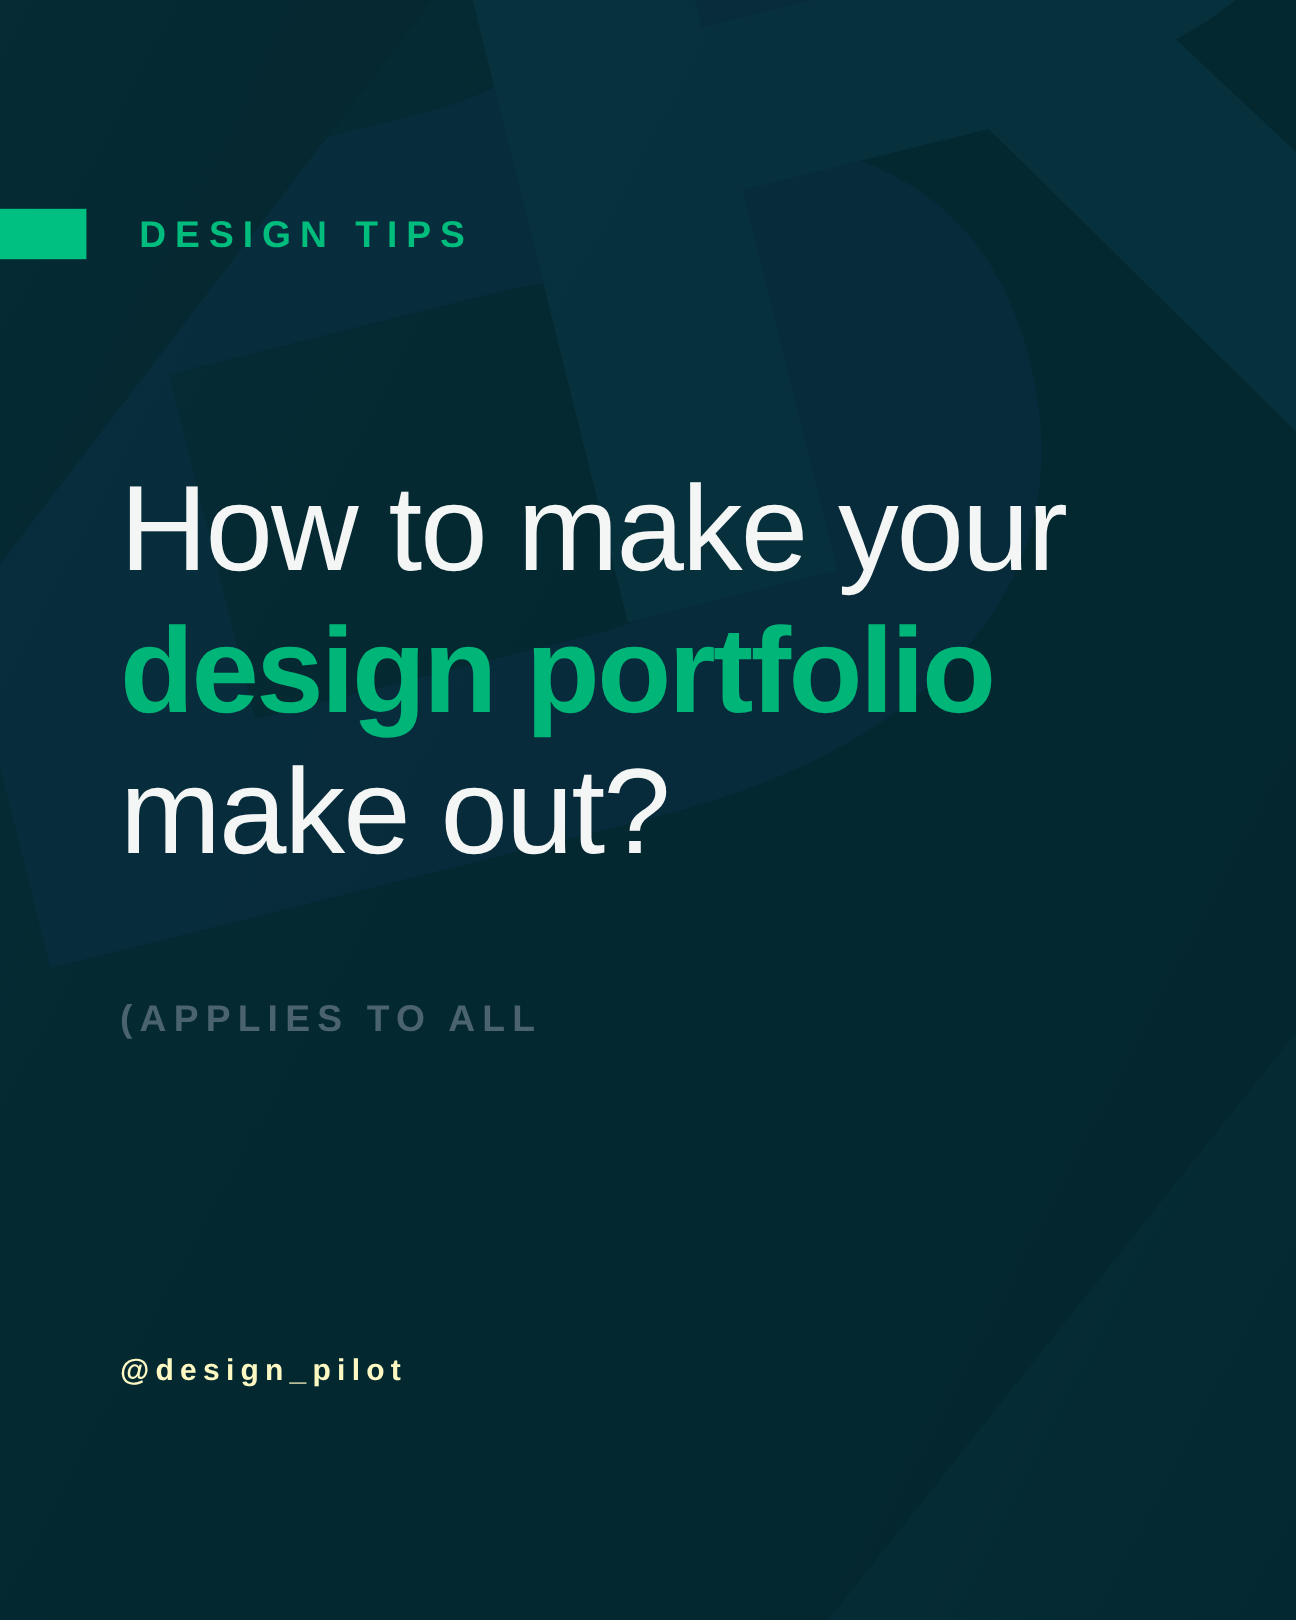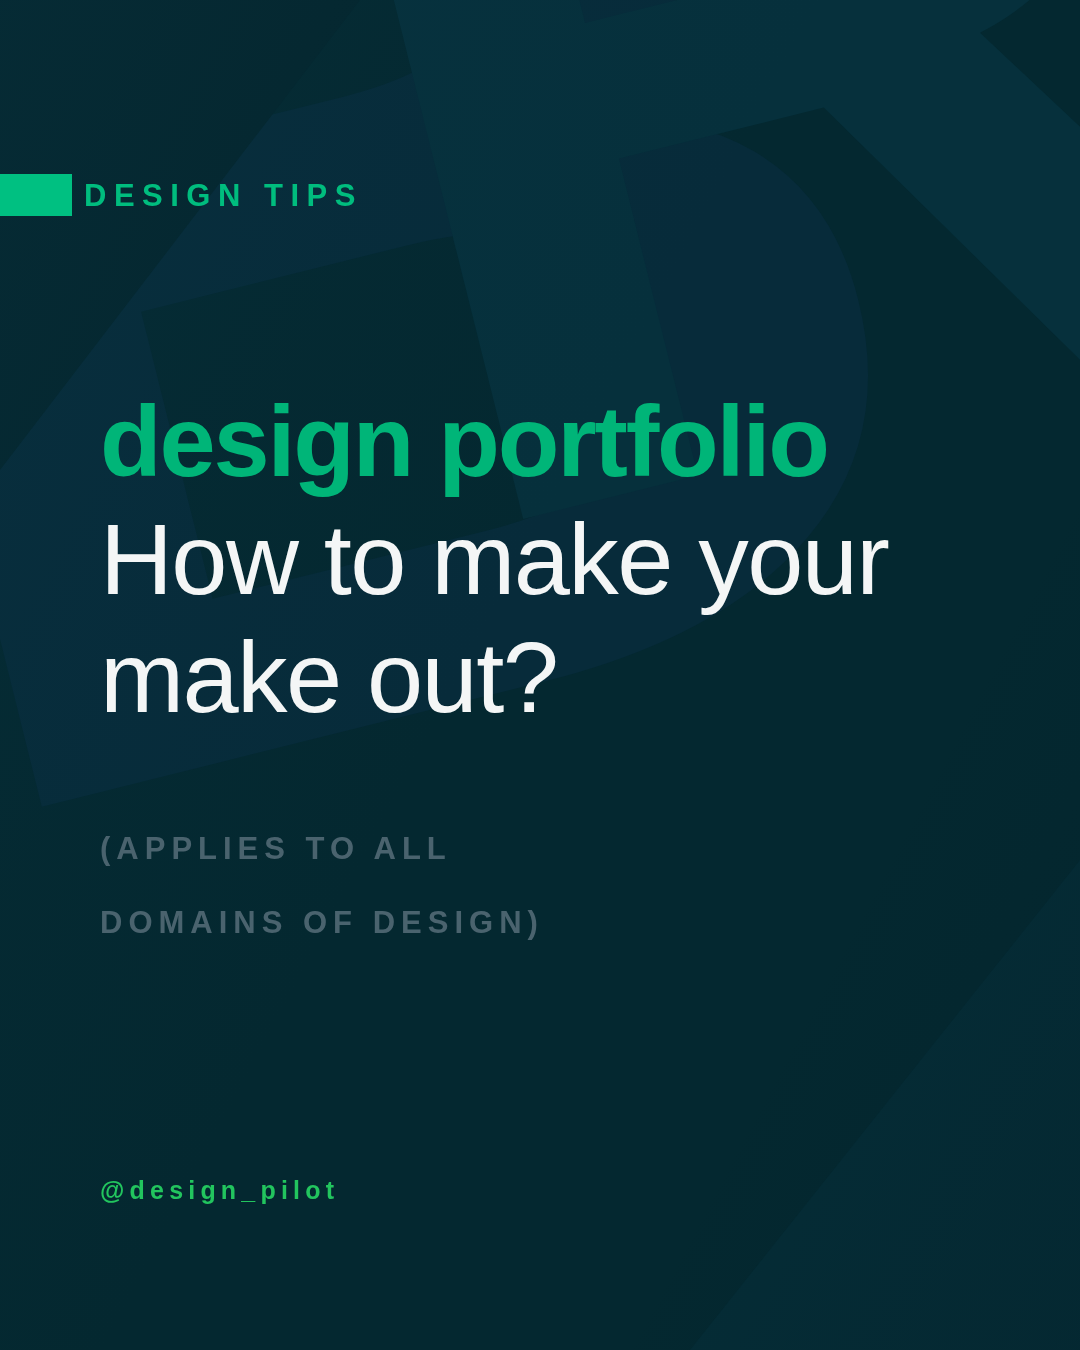--- a/index.html
+++ b/index.html
@@ -70,7 +70,7 @@
     flex: none;
   }
   .eyebrow-label {
-    margin-left: 12px;
+    margin-left: 44px;
     color: #00bd7e;
     font-size: 31px;
     font-weight: bold;

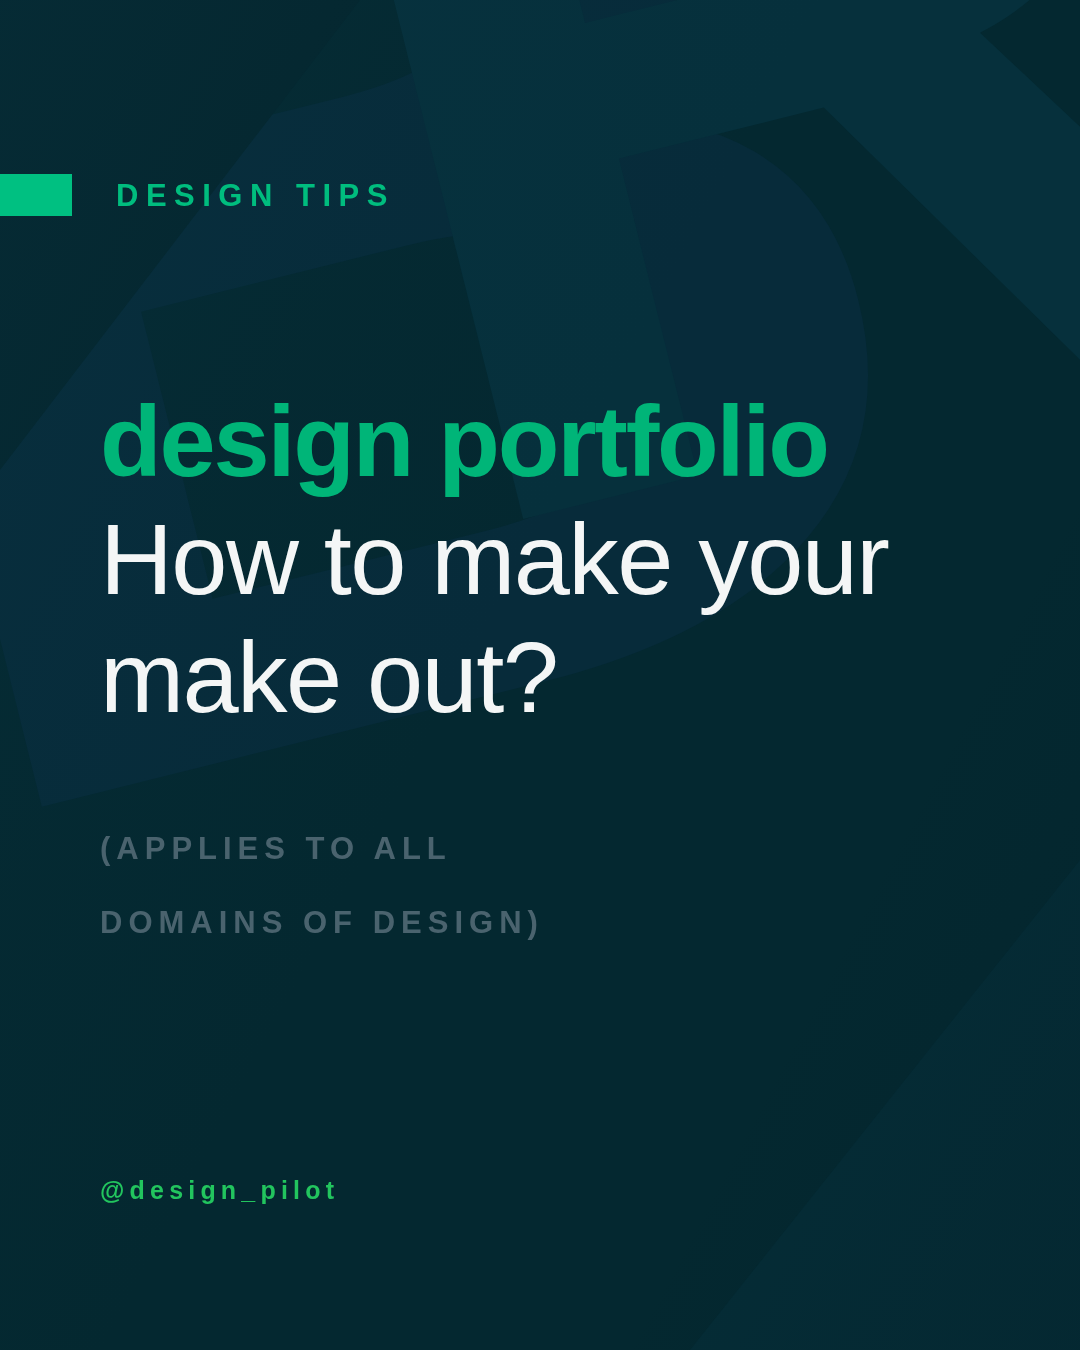--- a/index.html
+++ b/index.html
@@ -173,8 +173,8 @@
     </div>
 
     <div class="headline">
+      <div class="headline-line hl-white">How to make your</div>
       <div class="headline-line hl-green">design portfolio</div>
-      <div class="headline-line hl-white">How to make your</div>
       <div class="headline-line hl-white">make out?</div>
     </div>
 

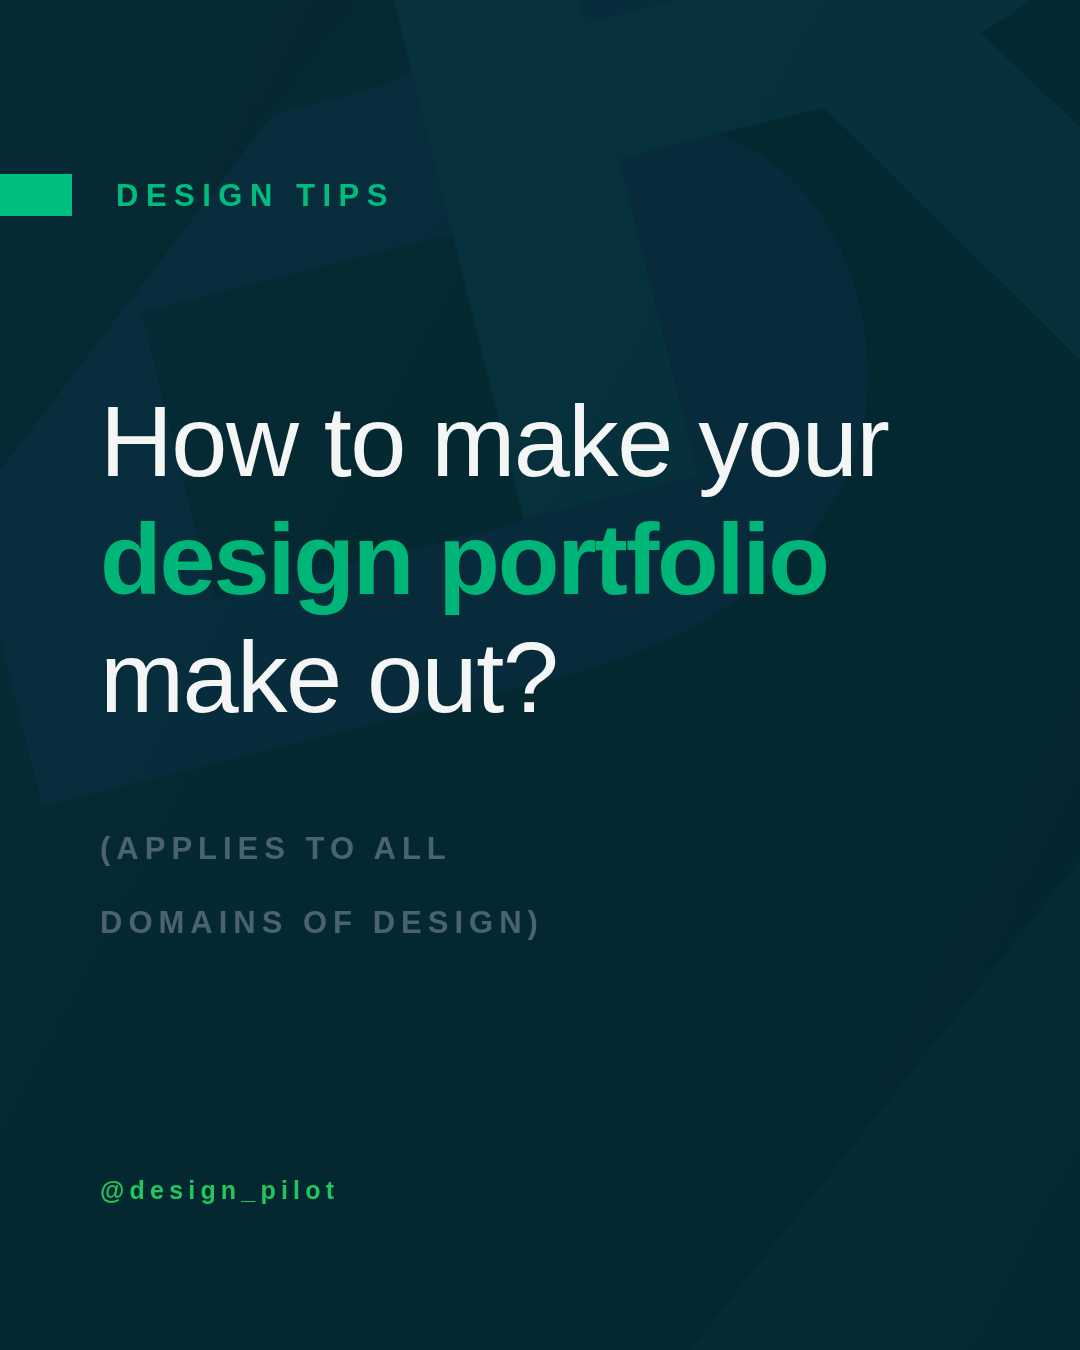--- a/index.html
+++ b/index.html
@@ -180,7 +180,6 @@
 
     <div class="subtitle">
       <span class="subtitle-line">(APPLIES TO ALL</span>
-      <span class="subtitle-line">DOMAINS OF DESIGN)</span>
     </div>
 
     <div class="handle">@design_pilot</div>

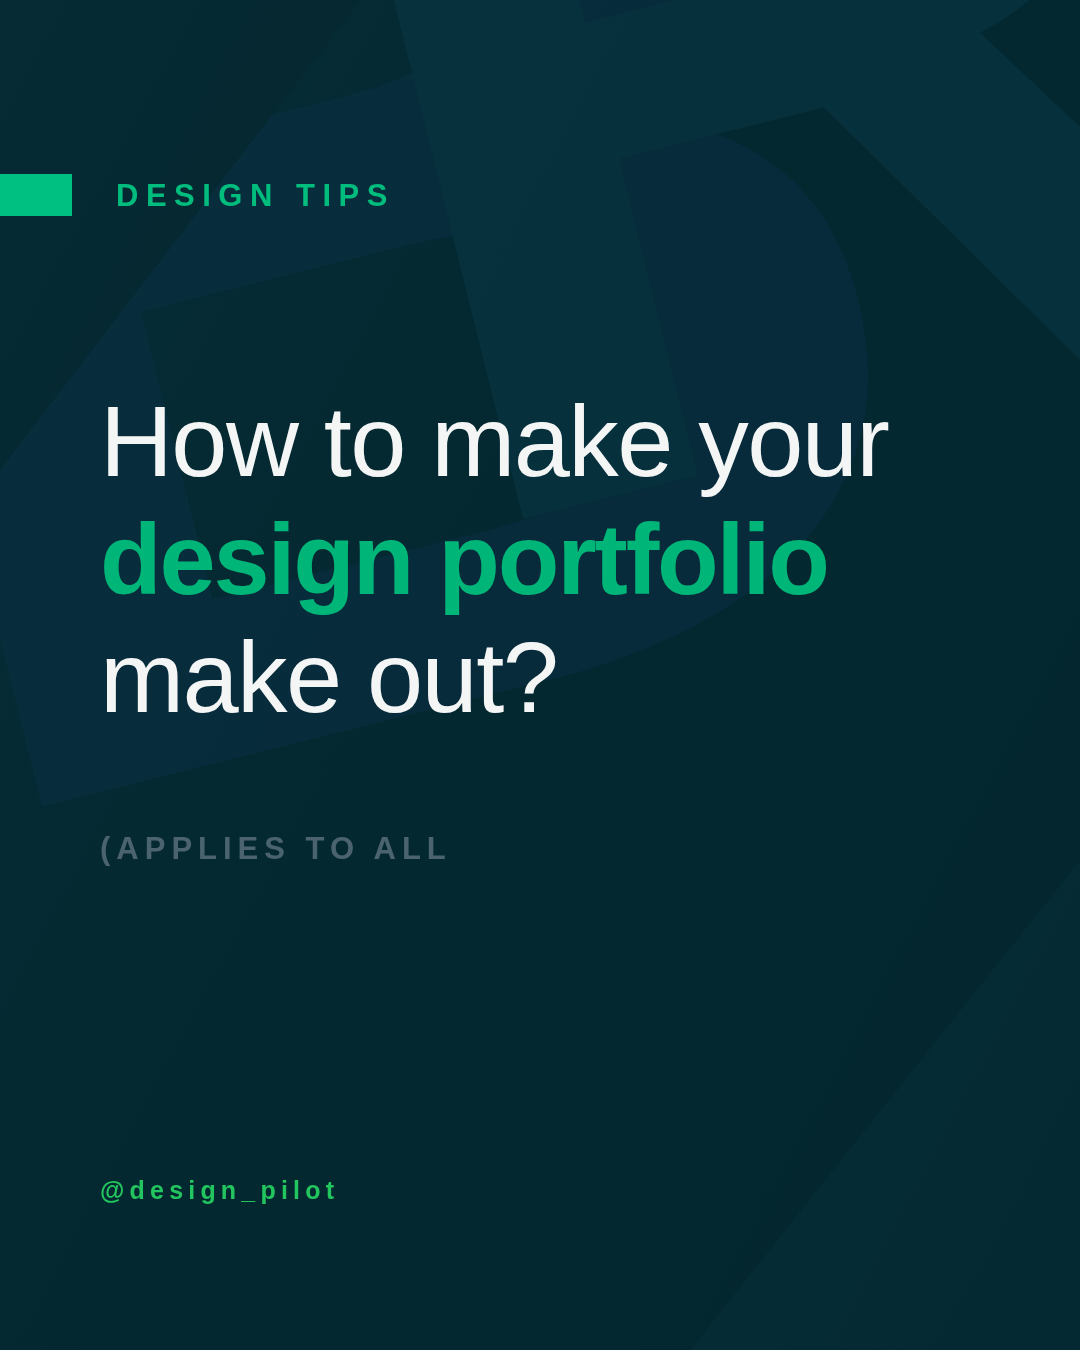--- a/index.html
+++ b/index.html
@@ -125,13 +125,12 @@
     position: absolute;
     left: 100px;
     top: 1130px;
-    color: #22c55e;
+    color: #fef9c3;
     font-size: 25px;
     font-weight: bold;
     letter-spacing: 5.2px;
     line-height: 1;
     white-space: nowrap;
-    margin-top: 48px;
   }
 </style>
 </head>

